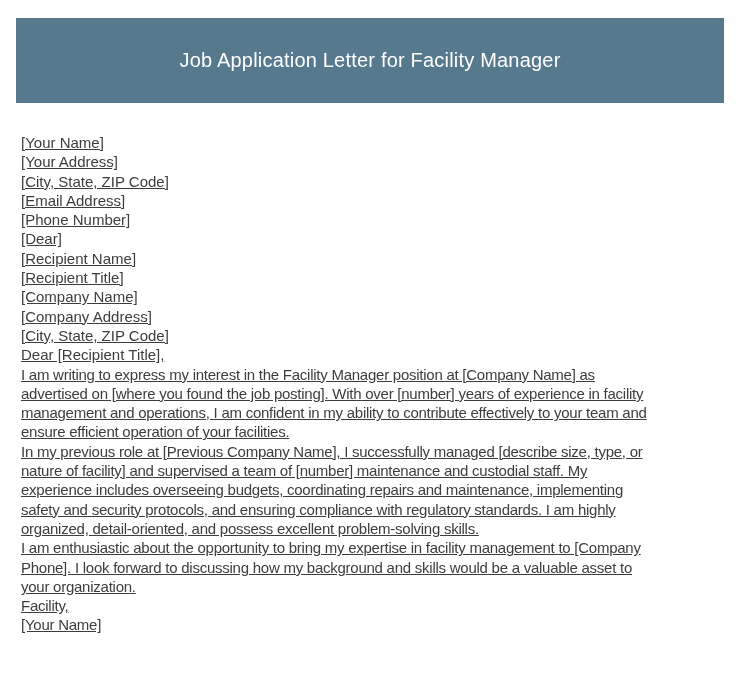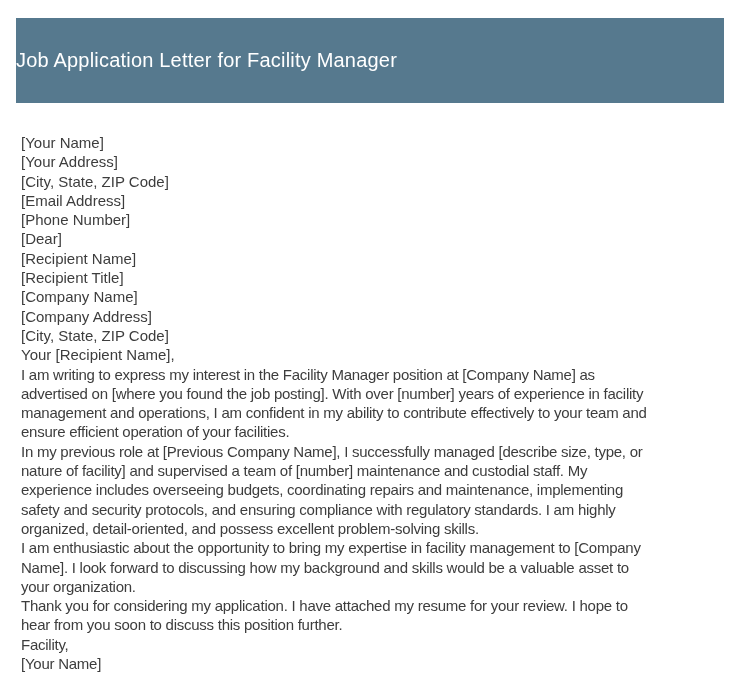--- a/index.html
+++ b/index.html
@@ -16,6 +16,7 @@
     background: #56798E;
     display: flex;
     align-items: center;
+    justify-content: center;
   }
   .banner h1 {
     color: #ffffff;

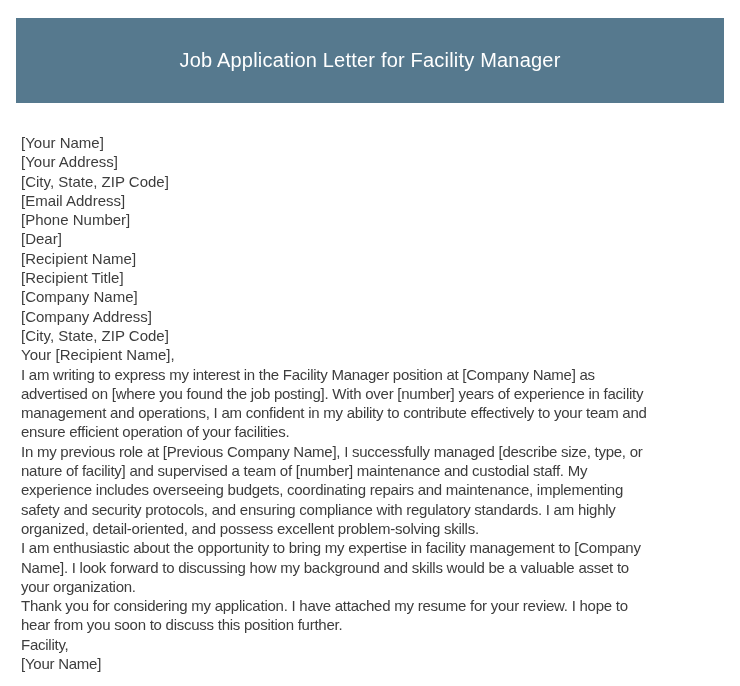--- a/index.html
+++ b/index.html
@@ -32,7 +32,7 @@
     font-size: 15px;
     line-height: 19.3px;
   }
-  .block { white-space: pre-line; }
+  .block { white-space: pre-line; text-decoration: underline; }
   .condensed { letter-spacing: -0.25px; }
 </style>
 </head>

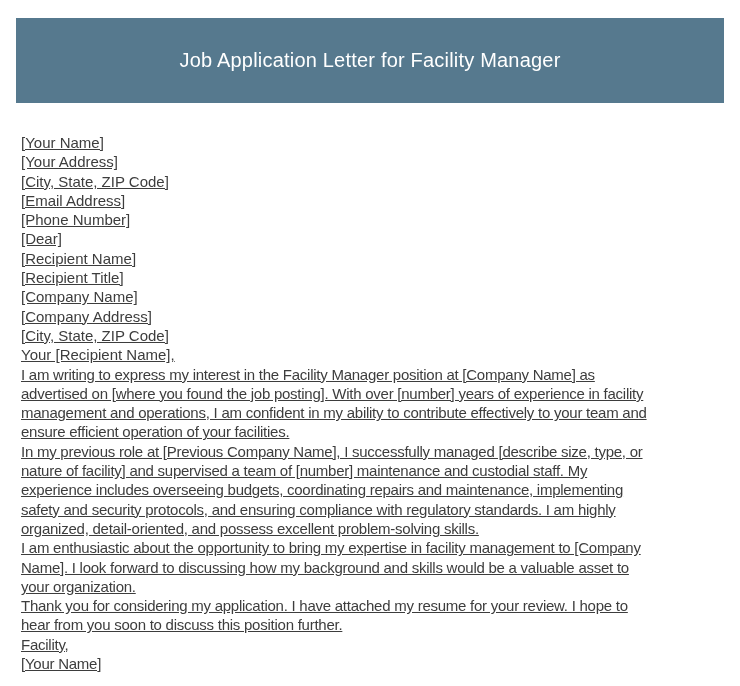--- a/index.html
+++ b/index.html
@@ -54,7 +54,7 @@
 [Company Name]
 [Company Address]
 [City, State, ZIP Code]</div>
-  <div class="block">Your [Recipient Name],</div>
+  <div class="block">Dear [Recipient Title],</div>
   <div class="block condensed">I am writing to express my interest in the Facility Manager position at [Company Name] as
 advertised on [where you found the job posting]. With over [number] years of experience in facility
 management and operations, I am confident in my ability to contribute effectively to your team and

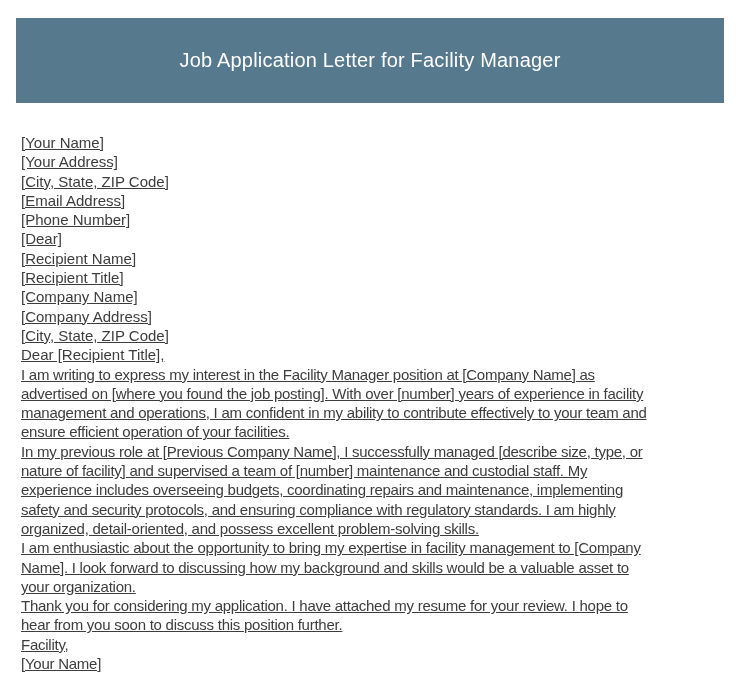--- a/index.html
+++ b/index.html
@@ -65,7 +65,7 @@
 safety and security protocols, and ensuring compliance with regulatory standards. I am highly
 organized, detail-oriented, and possess excellent problem-solving skills.</div>
   <div class="block condensed">I am enthusiastic about the opportunity to bring my expertise in facility management to [Company
-Name]. I look forward to discussing how my background and skills would be a valuable asset to
+Phone]. I look forward to discussing how my background and skills would be a valuable asset to
 your organization.</div>
   <div class="block condensed">Thank you for considering my application. I have attached my resume for your review. I hope to
 hear from you soon to discuss this position further.</div>

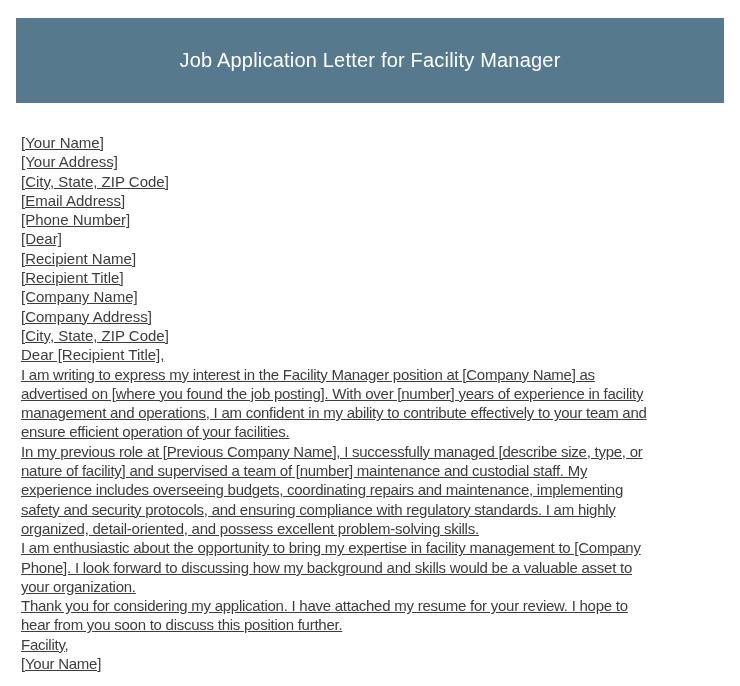--- a/index.html
+++ b/index.html
@@ -67,8 +67,6 @@
   <div class="block condensed">I am enthusiastic about the opportunity to bring my expertise in facility management to [Company
 Phone]. I look forward to discussing how my background and skills would be a valuable asset to
 your organization.</div>
-  <div class="block condensed">Thank you for considering my application. I have attached my resume for your review. I hope to
-hear from you soon to discuss this position further.</div>
   <div class="block condensed">Facility,</div>
   <div class="block condensed">[Your Name]</div>
 </main>

